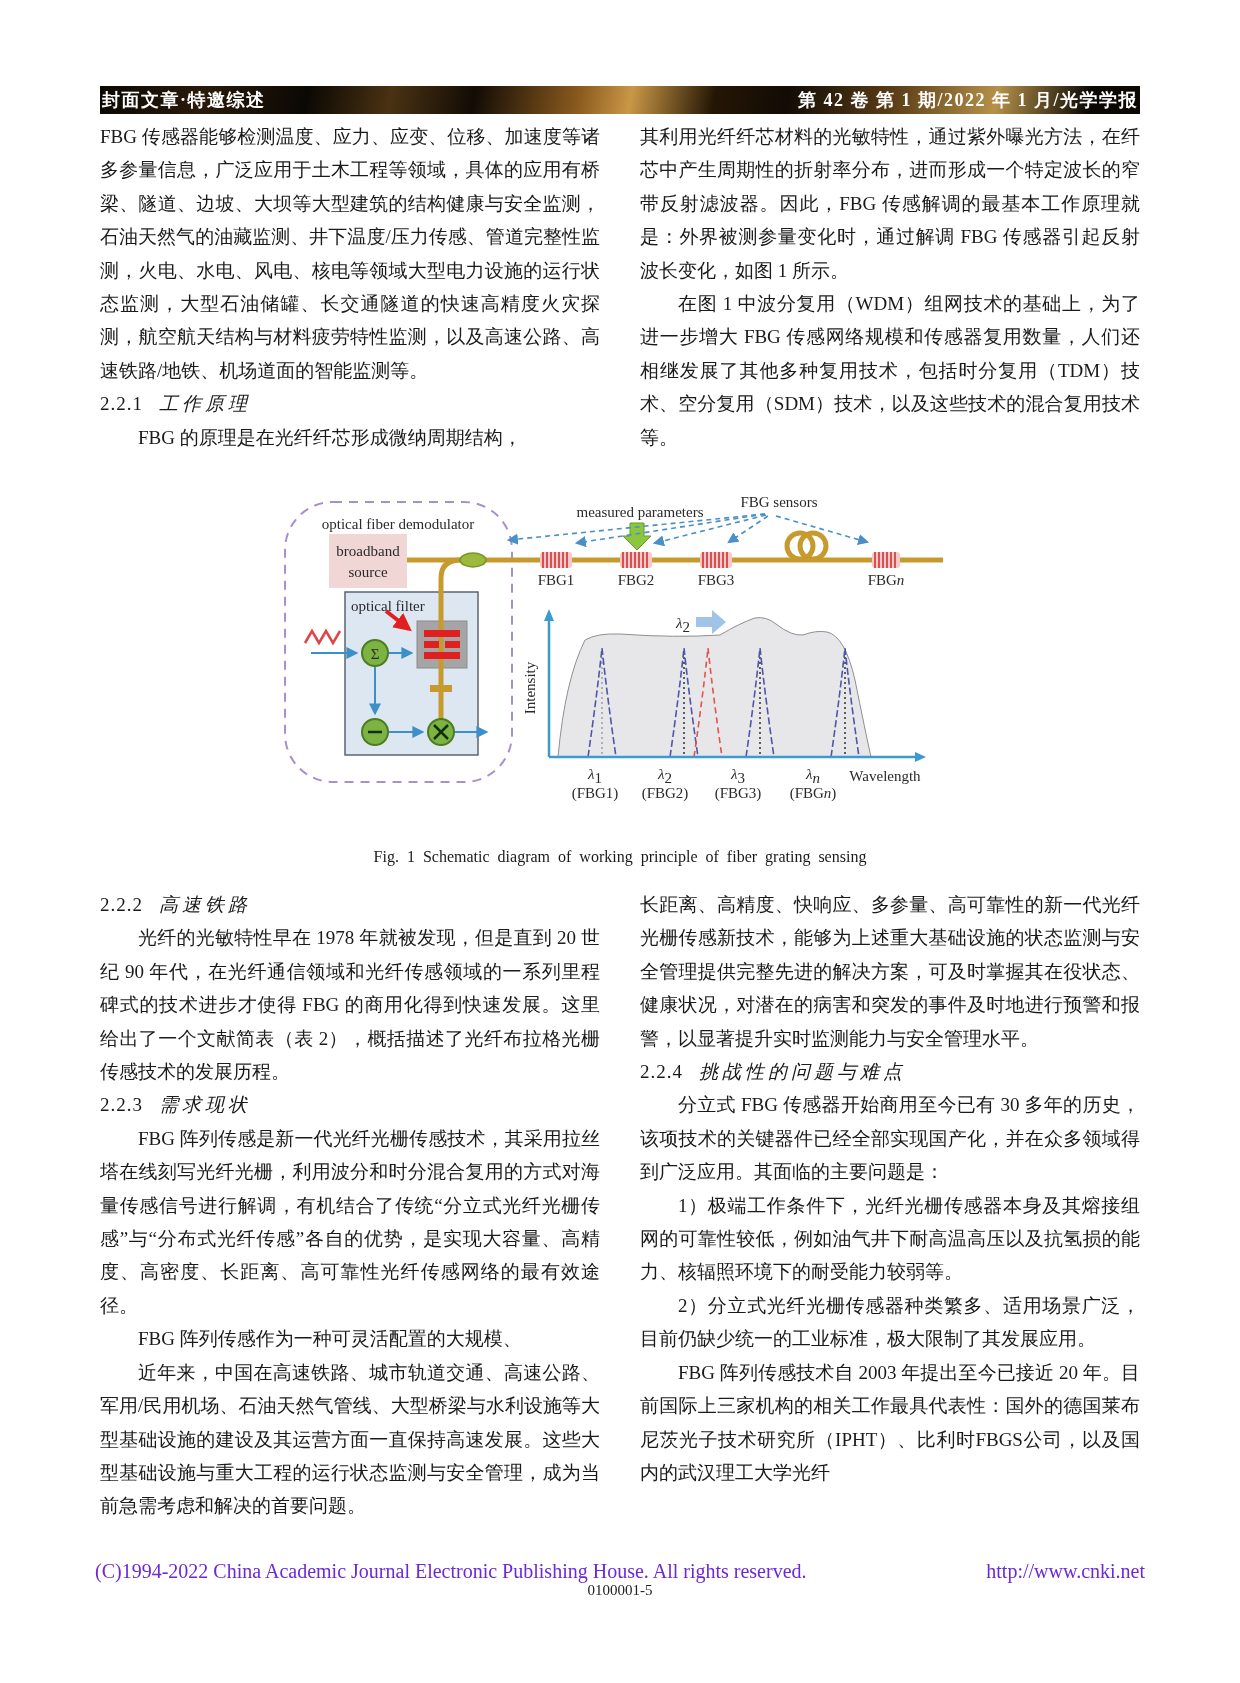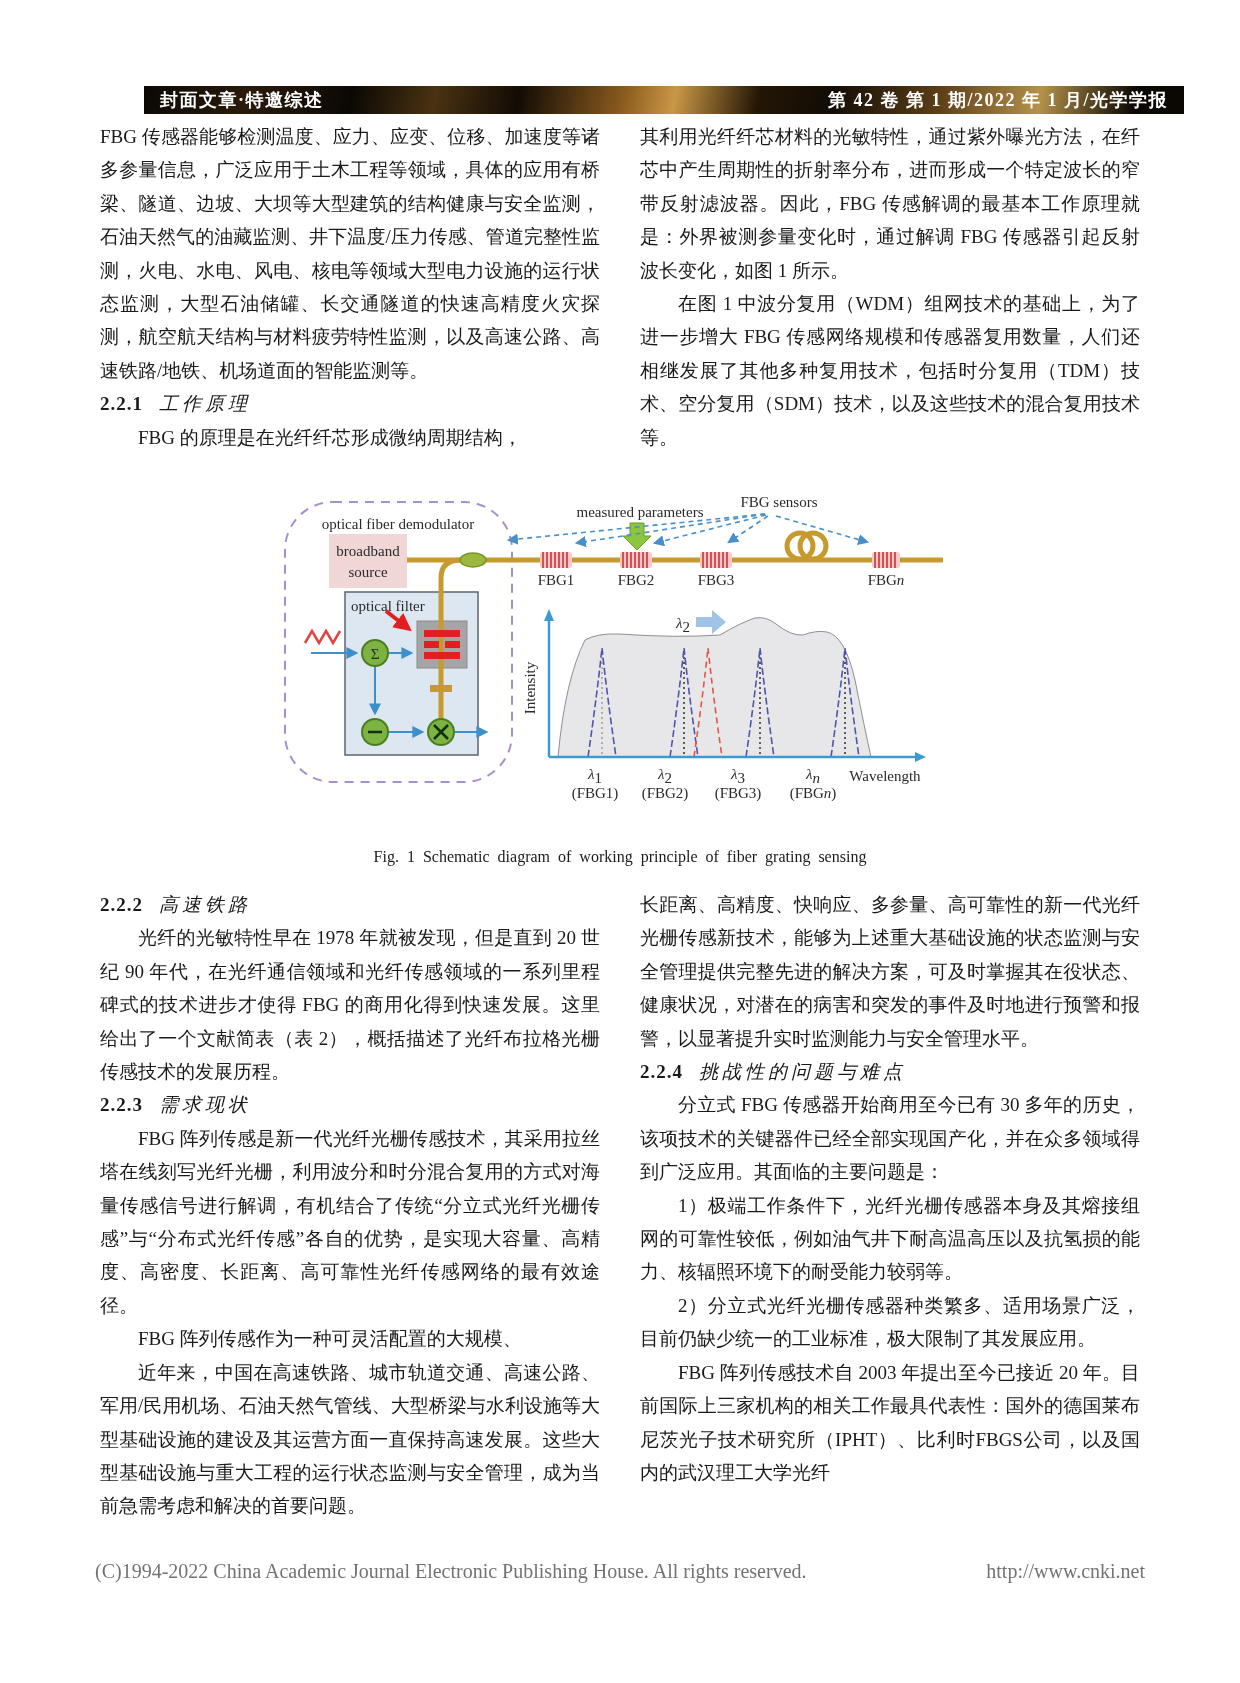--- a/index.html
+++ b/index.html
@@ -11,12 +11,11 @@
   .header-bar{
     position:absolute;left:100px;top:86px;width:1040px;height:28px;
     display:flex;justify-content:space-between;align-items:center;
-    padding:0 16px;box-sizing:border-box;color:#fff;font-size:18px;font-weight:bold;
+    padding:0 2px;box-sizing:border-box;color:#fff;font-size:18px;font-weight:bold;
     letter-spacing:1.5px;
     background:linear-gradient(100deg,#0b0804 0%,#2a1a0a 10%,#0b0804 20%,#4a3212 28%,
       #120c05 36%,#8a5a1e 46%,#c99746 51%,#241605 59%,#120c05 66%,#5a3c16 76%,
       #b5914a 86%,#0b0804 95%);
-    margin-left:44px;
   }
   .col{position:absolute;width:500px;font-size:19px;line-height:33.4px;
        text-align:justify;text-justify:inter-ideograph;}

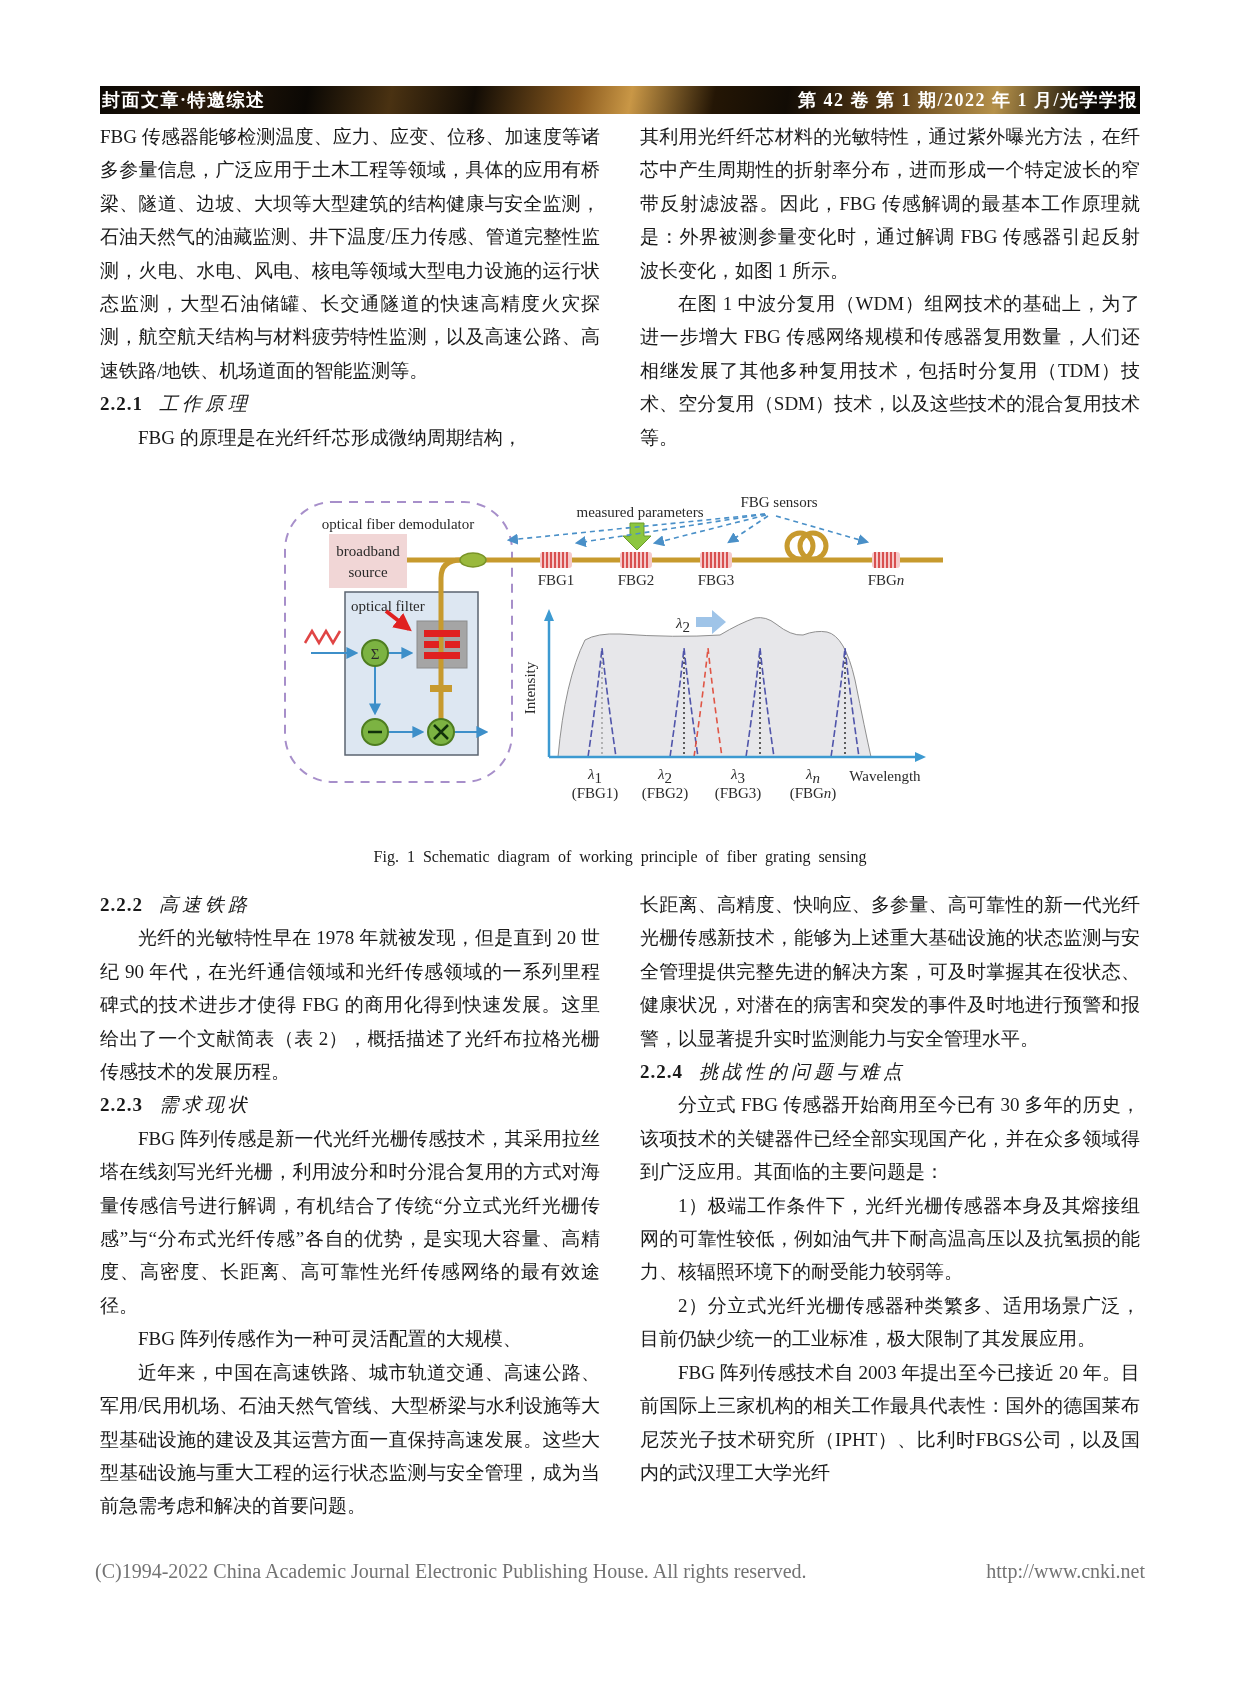--- a/index.html
+++ b/index.html
@@ -26,7 +26,7 @@
   .col-bl{left:100px;top:888px;}
   .col-br{left:640px;top:888px;}
   p.heading{text-indent:0 !important;}
-  .heading .hnum{letter-spacing:1px;font-weight:bold;}
+  .heading .hnum{letter-spacing:1px;}
   .heading .htitle{font-style:italic;margin-left:16px;letter-spacing:4px;}
   .figure-wrap{position:absolute;left:255px;top:490px;width:700px;height:312px;}
   .ft{font-family:"Liberation Serif","DejaVu Serif",serif;font-size:15px;fill:#2a2a2a;}

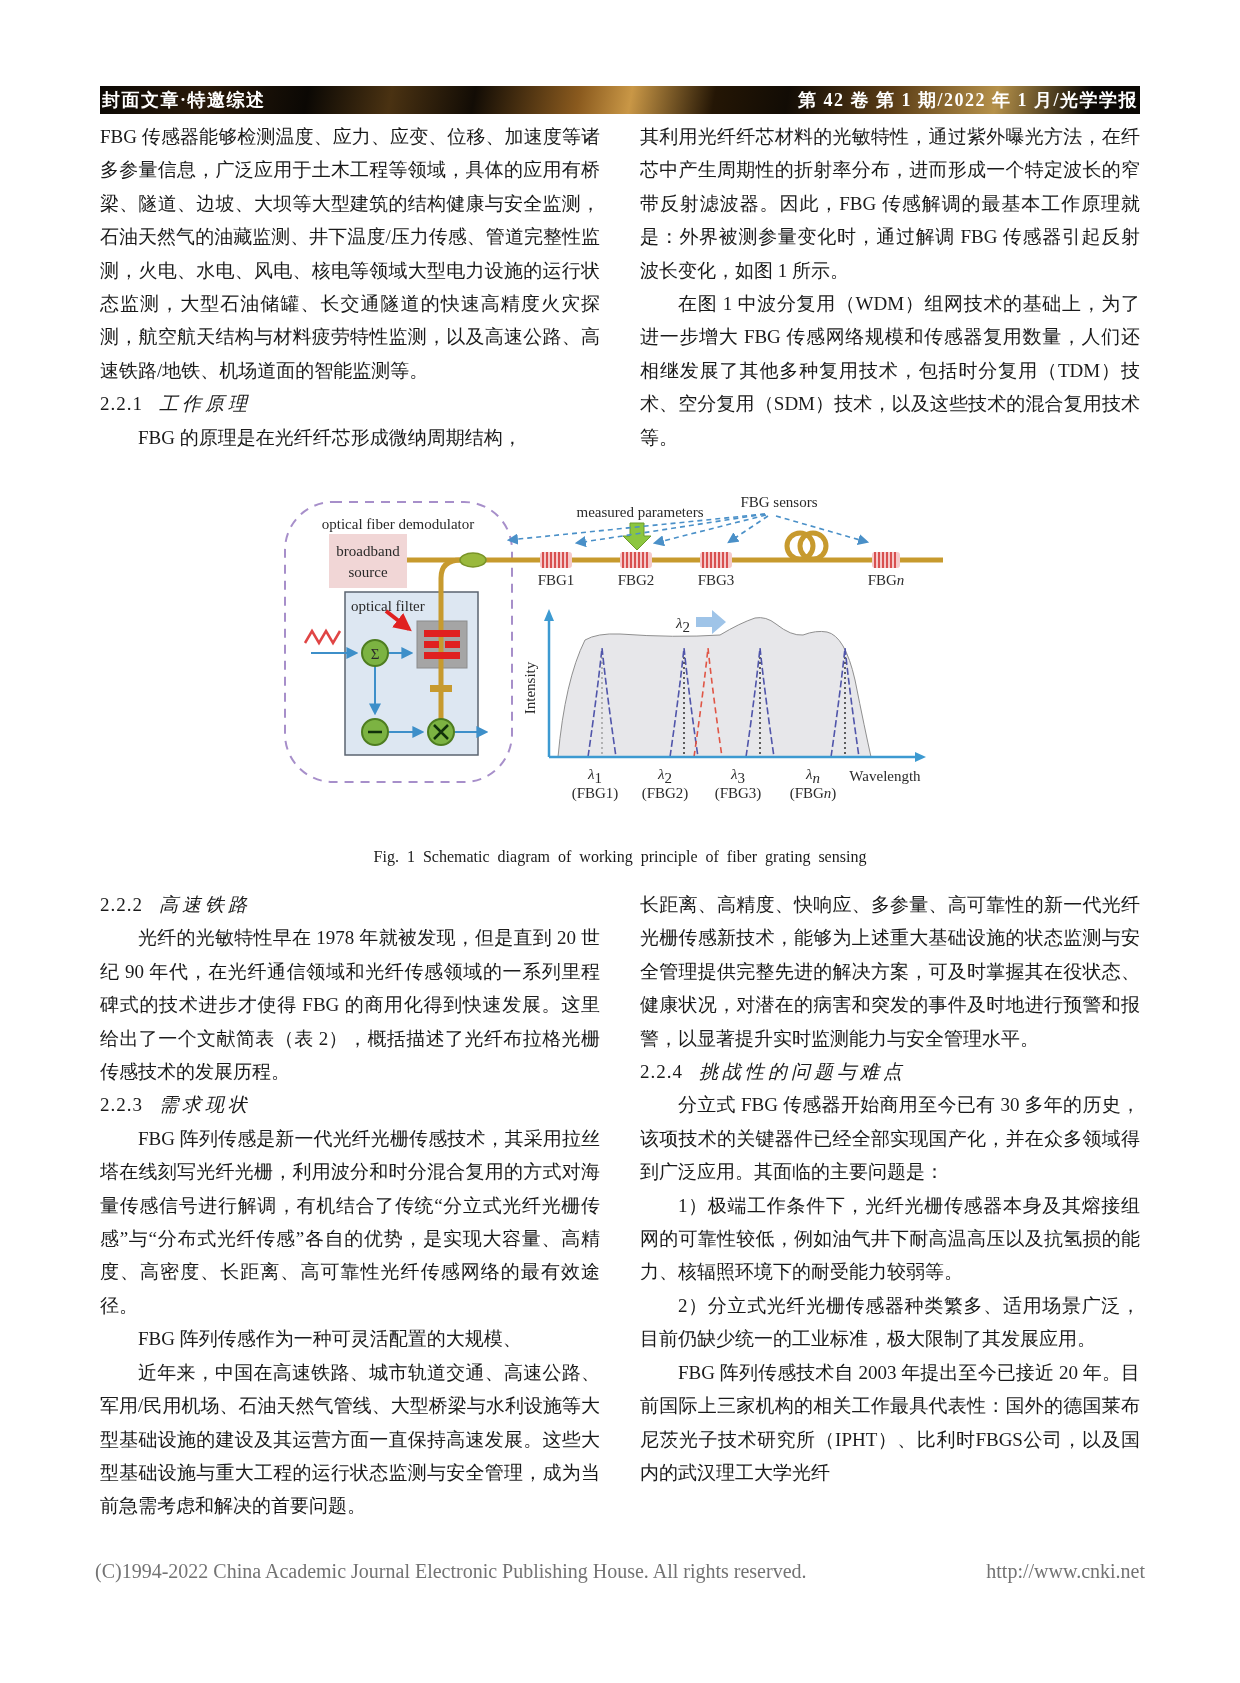--- a/index.html
+++ b/index.html
@@ -36,7 +36,7 @@
   .caption-en{position:absolute;top:848px;left:0;width:100%;text-align:center;
               font-size:16px;word-spacing:4px;color:#1a1a1a;}
   .footer-line{position:absolute;left:95px;top:1560px;width:1050px;display:flex;
-               justify-content:space-between;color:#737373;font-size:20px;}
+               justify-content:space-between;color:#6d28d9;font-size:20px;}
   .page-id{position:absolute;top:1582px;left:0;width:100%;text-align:center;
            font-size:15px;color:#222;}
 </style>

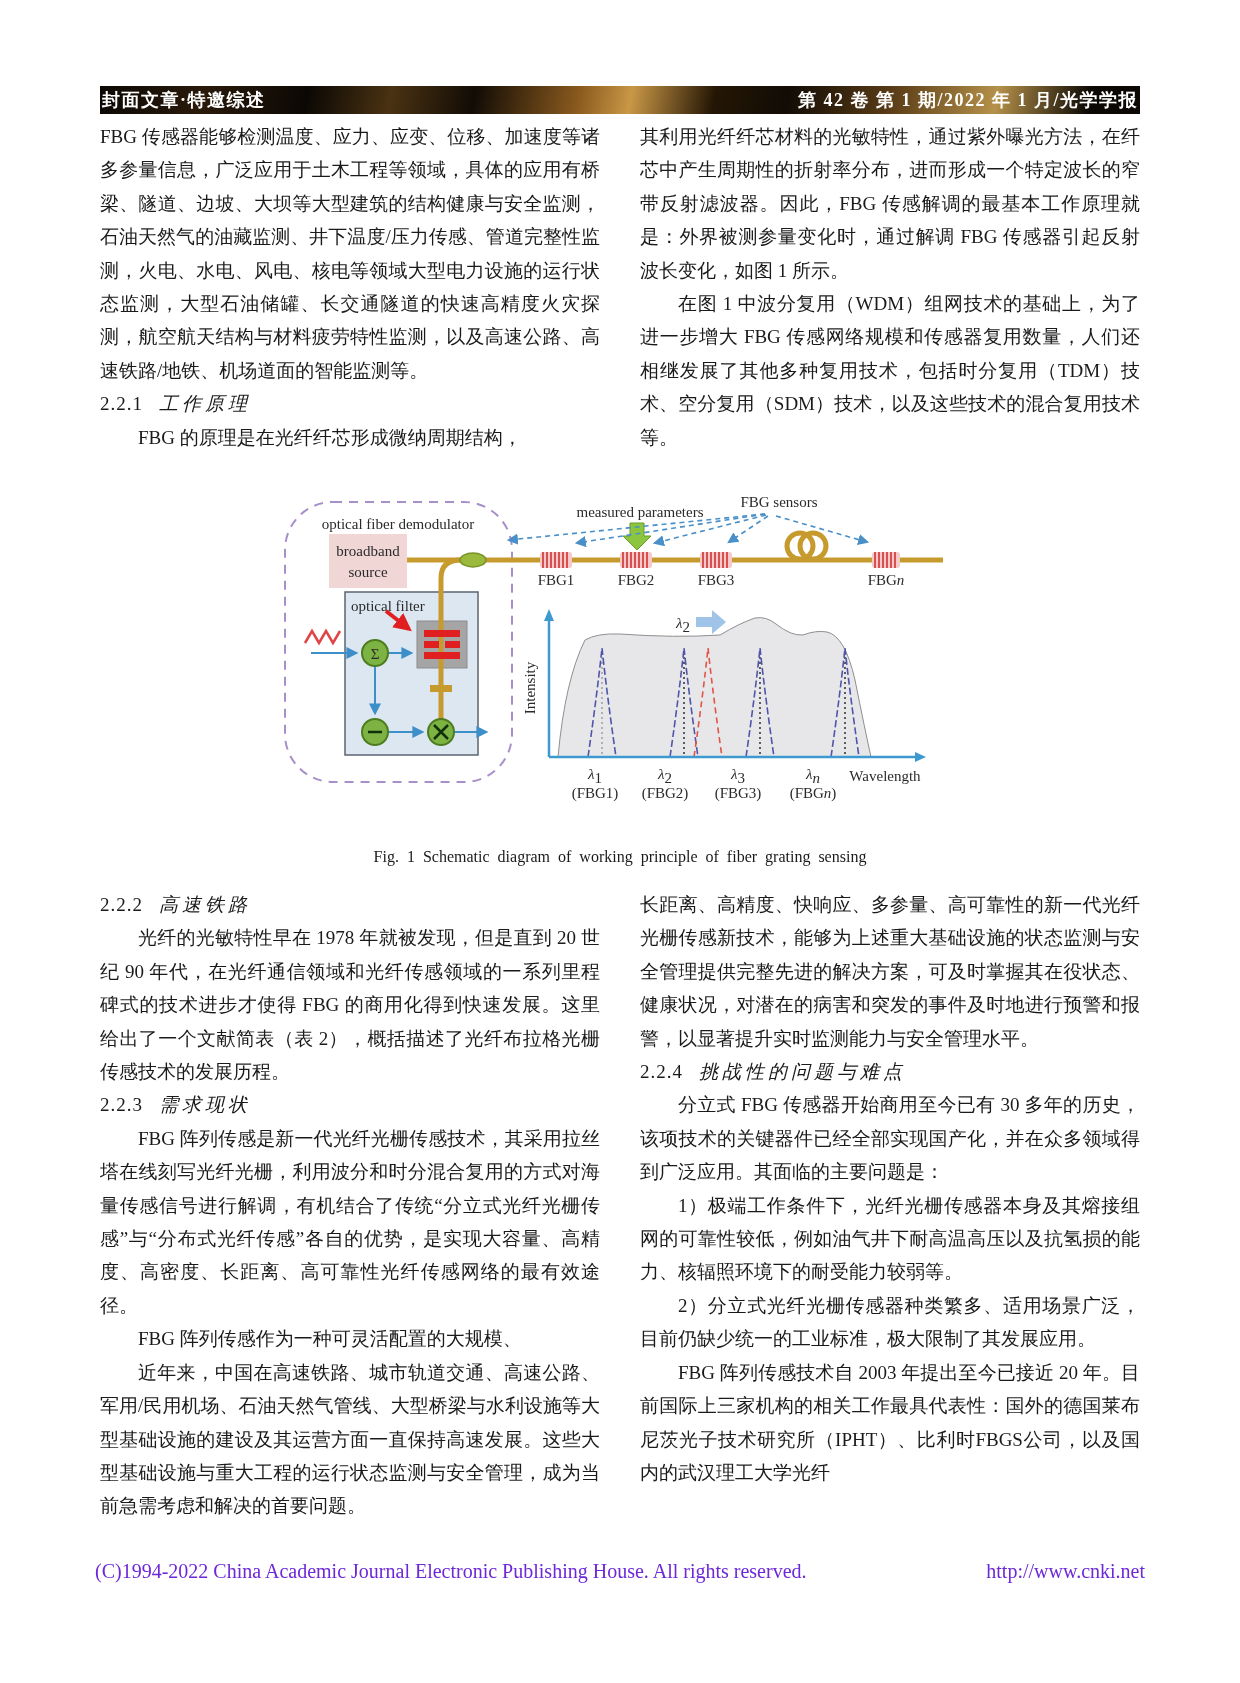--- a/index.html
+++ b/index.html
@@ -231,6 +231,7 @@
     <span>(C)1994-2022 China Academic Journal Electronic Publishing House. All rights reserved.</span>
     <span>http://www.cnki.net</span>
   </div>
+  <div class="page-id">0100001-5</div>
 
 </div>
 

